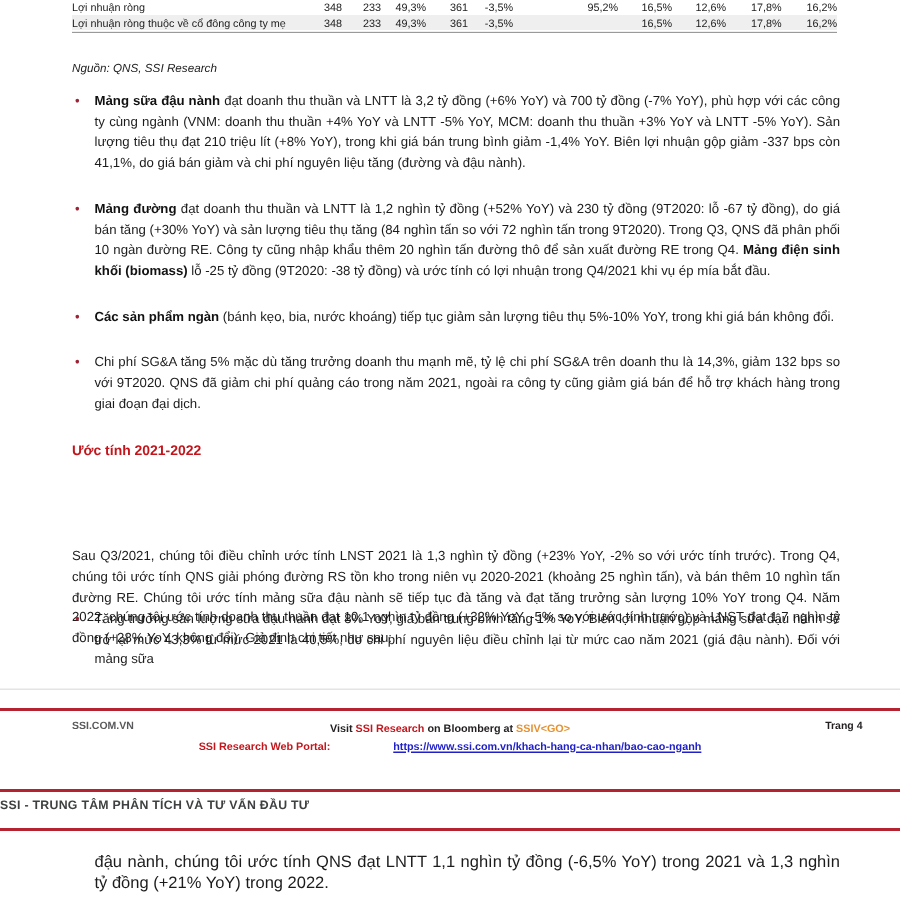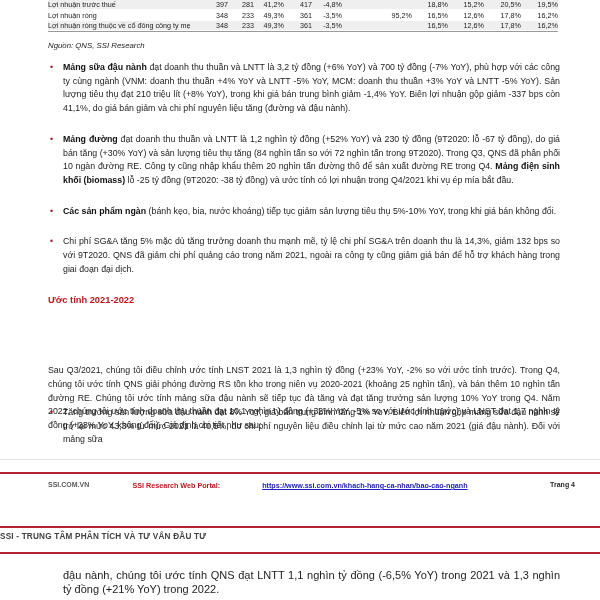--- a/index.html
+++ b/index.html
@@ -51,19 +51,6 @@
 <body>
 
 <div class="ftable">
-  <div class="trow alt">
-    <div class="tlabel">Lợi nhuận trước thuế</div>
-    <div class="tc c1">397</div>
-    <div class="tc c2">281</div>
-    <div class="tc c3">41,2%</div>
-    <div class="tc c4">417</div>
-    <div class="tc c5">-4,8%</div>
-    <div class="tc c6"></div>
-    <div class="tc c7">18,8%</div>
-    <div class="tc c8">15,2%</div>
-    <div class="tc c9">20,5%</div>
-    <div class="tc c10">19,5%</div>
-  </div>
   <div class="trow">
     <div class="tlabel">Lợi nhuận ròng</div>
     <div class="tc c1">348</div>

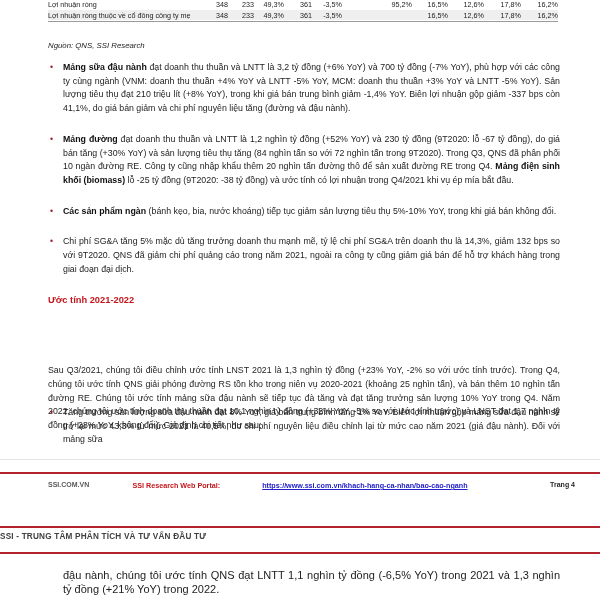--- a/index.html
+++ b/index.html
@@ -112,6 +112,7 @@
 
 <div class="f-left">SSI.COM.VN</div>
 <div class="f-center">
+  <div><span>Visit </span><span class="f-brand">SSI Research</span><span> on Bloomberg at </span><span class="f-orange">SSIV&lt;GO&gt;</span></div>
   <div><span class="f-brand">SSI Research Web Portal: </span><a class="f-link">https://www.ssi.com.vn/khach-hang-ca-nhan/bao-cao-nganh</a></div>
 </div>
 <div class="f-right">Trang 4</div>

